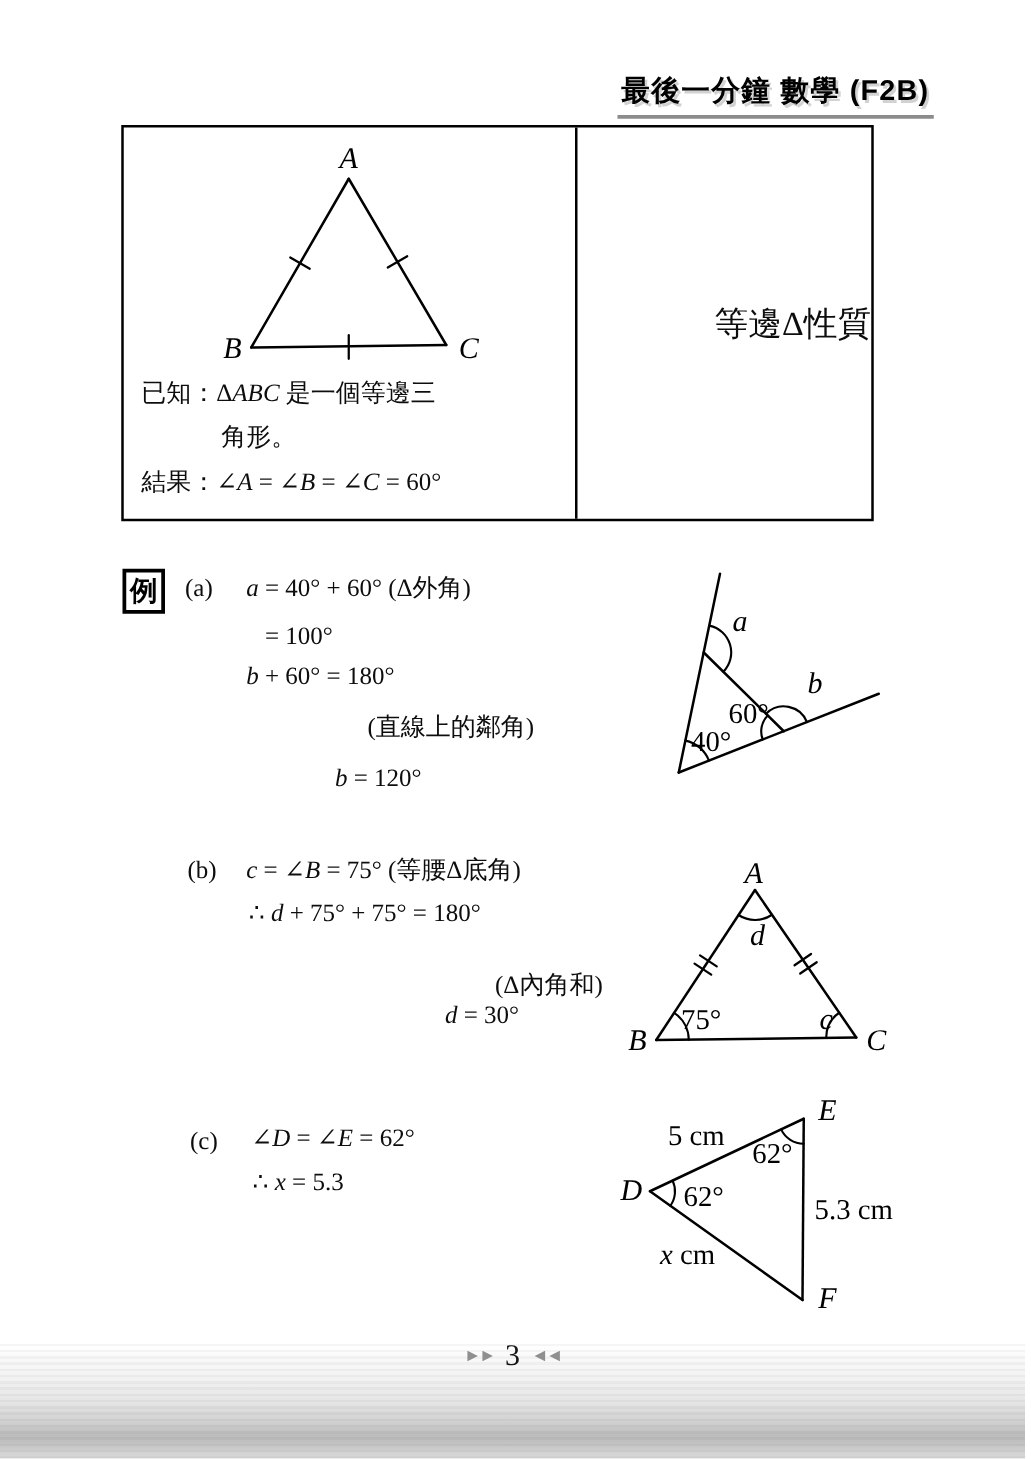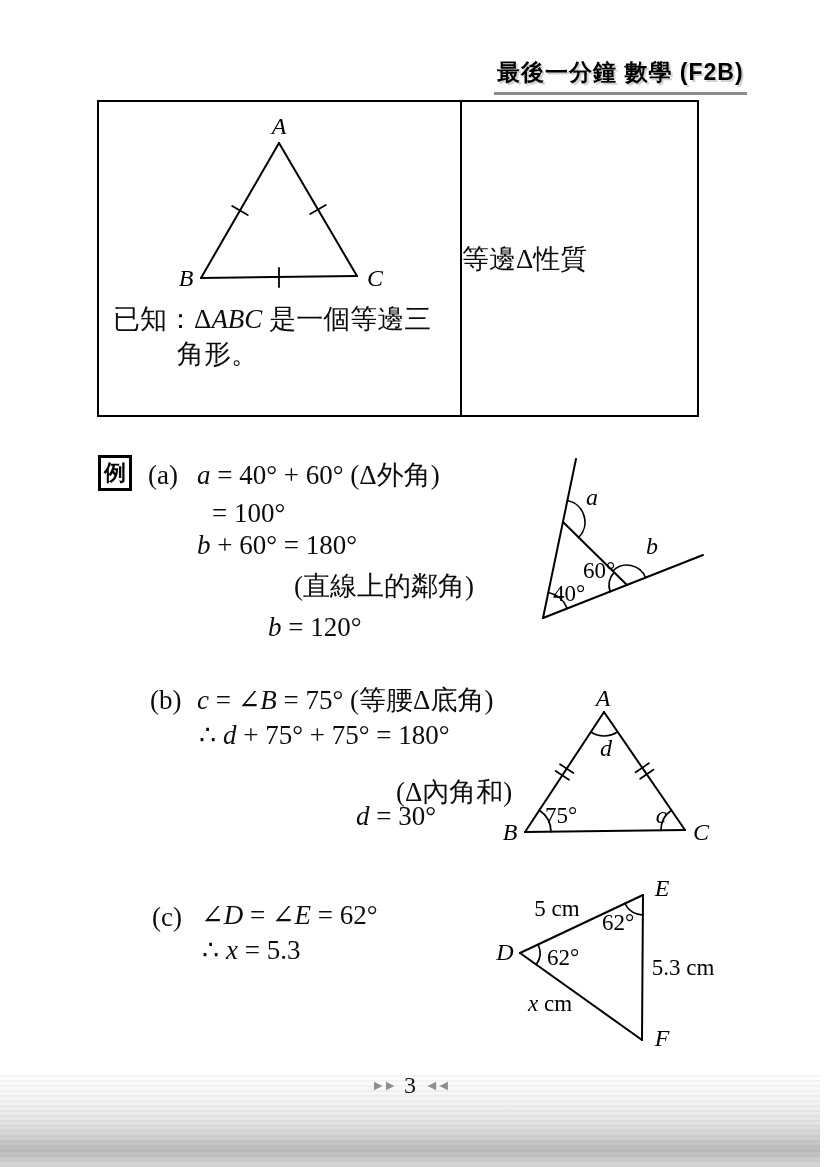--- a/index.html
+++ b/index.html
@@ -18,7 +18,7 @@
   .box {position:absolute; left:97px; top:100px; width:598px; height:313px; border:2.5px solid #000;}
   .box-divider {position:absolute; left:360.5px; top:0; bottom:0; width:2.5px; background:#000;}
   .cell-right {position:absolute; left:363px; top:0; right:0; bottom:0;
-               display:flex; align-items:center; justify-content:flex-start;}
+               display:flex; align-items:center; justify-content:flex-end;}
 
   .badge {position:absolute; left:98px; top:455px; width:28px; height:30px;
     border:3px solid #000; display:flex; align-items:center; justify-content:center;

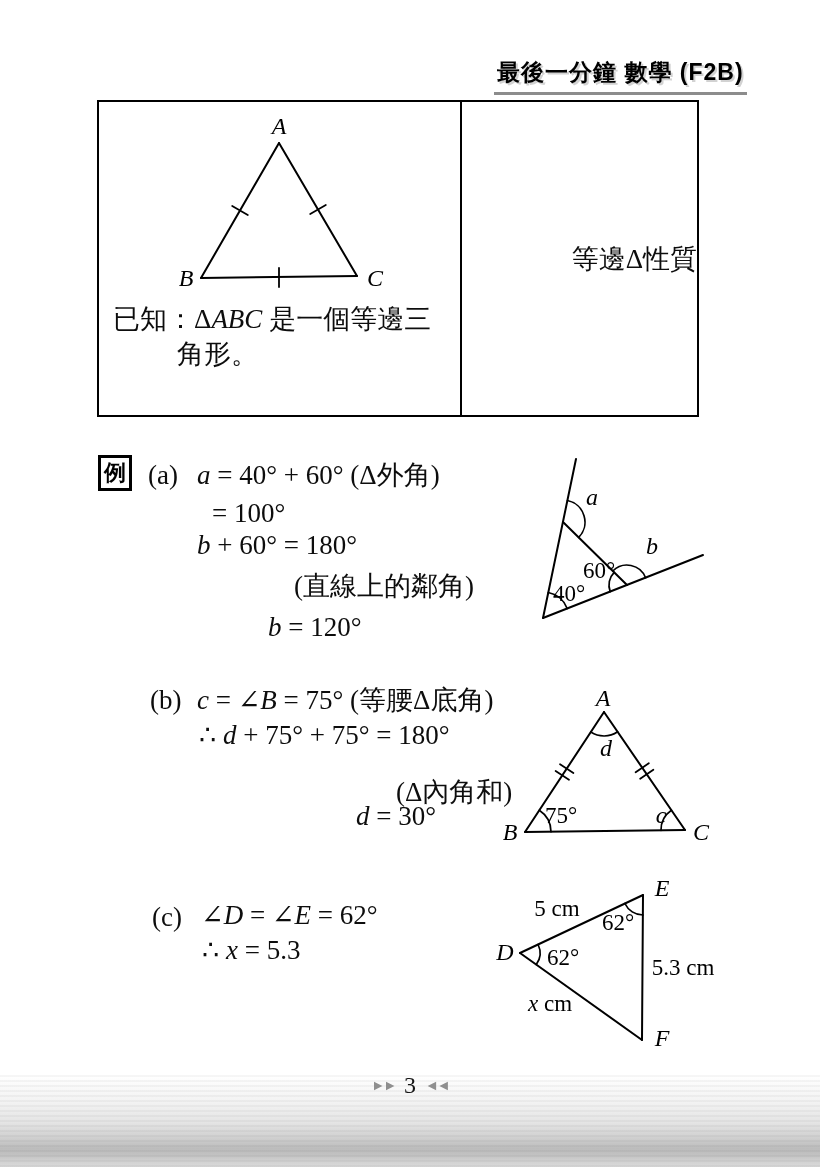--- a/index.html
+++ b/index.html
@@ -11,7 +11,7 @@
     letter-spacing:1px; color:#000; padding:0 3px 4px 3px;
     border-bottom:3px solid #8c8c8c; text-shadow:2px 2px 0 #d2d2d2; white-space:nowrap;}
 
-  .t {position:absolute; font-size:27px; line-height:1.25; white-space:nowrap;}
+  .t {position:absolute; font-size:20px; line-height:1.25; white-space:nowrap;}
   .it {font-style:italic;}
   .prop {font-size:27px;}
 

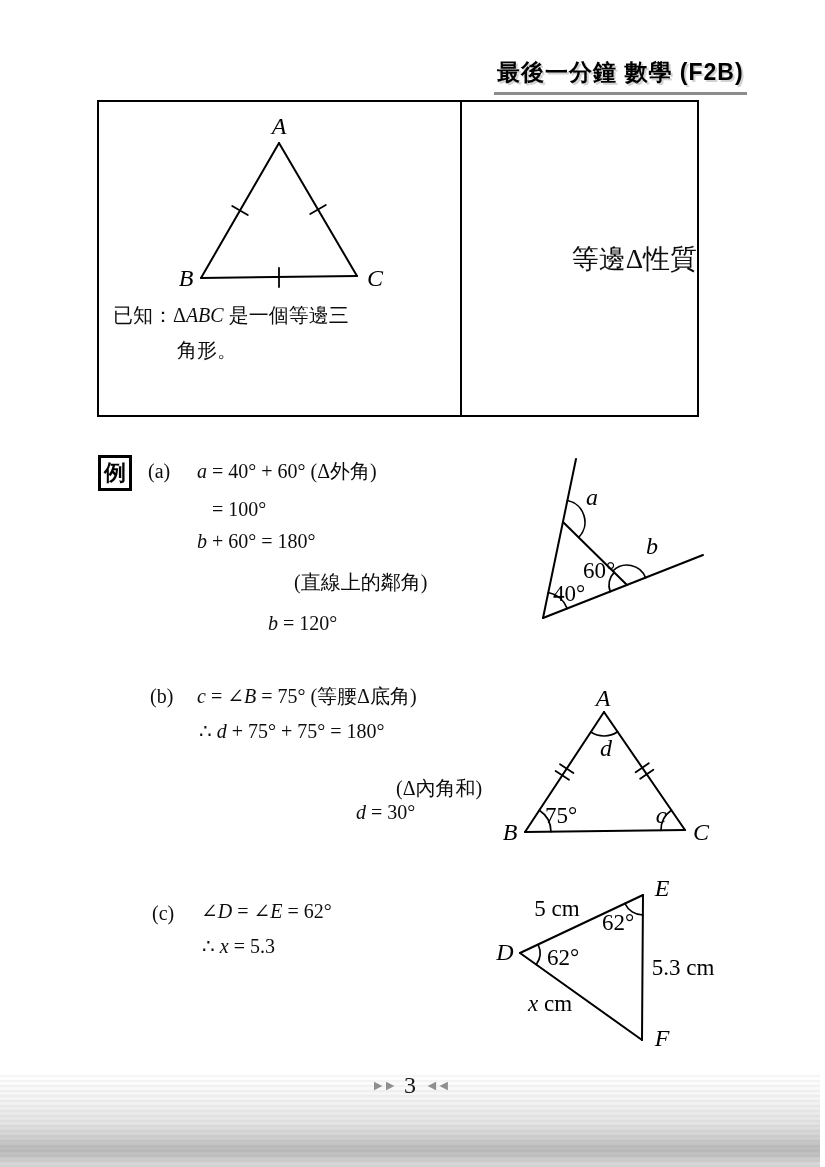--- a/index.html
+++ b/index.html
@@ -71,6 +71,7 @@
 
     <div class="t" style="left:14px; top:201px;"><span>已知：Δ</span><span class="it">ABC</span><span> 是一個等邊三</span></div>
     <div class="t" style="left:78px; top:236px;"><span>角形。</span></div>
+    <div class="t" style="left:14px; top:272px;"><span>結果：∠</span><span class="it">A</span><span> = ∠</span><span class="it">B</span><span> = ∠</span><span class="it">C</span><span> = 60°</span></div>
 
     <div class="cell-right">
       <span class="prop">等邊Δ性質</span>

